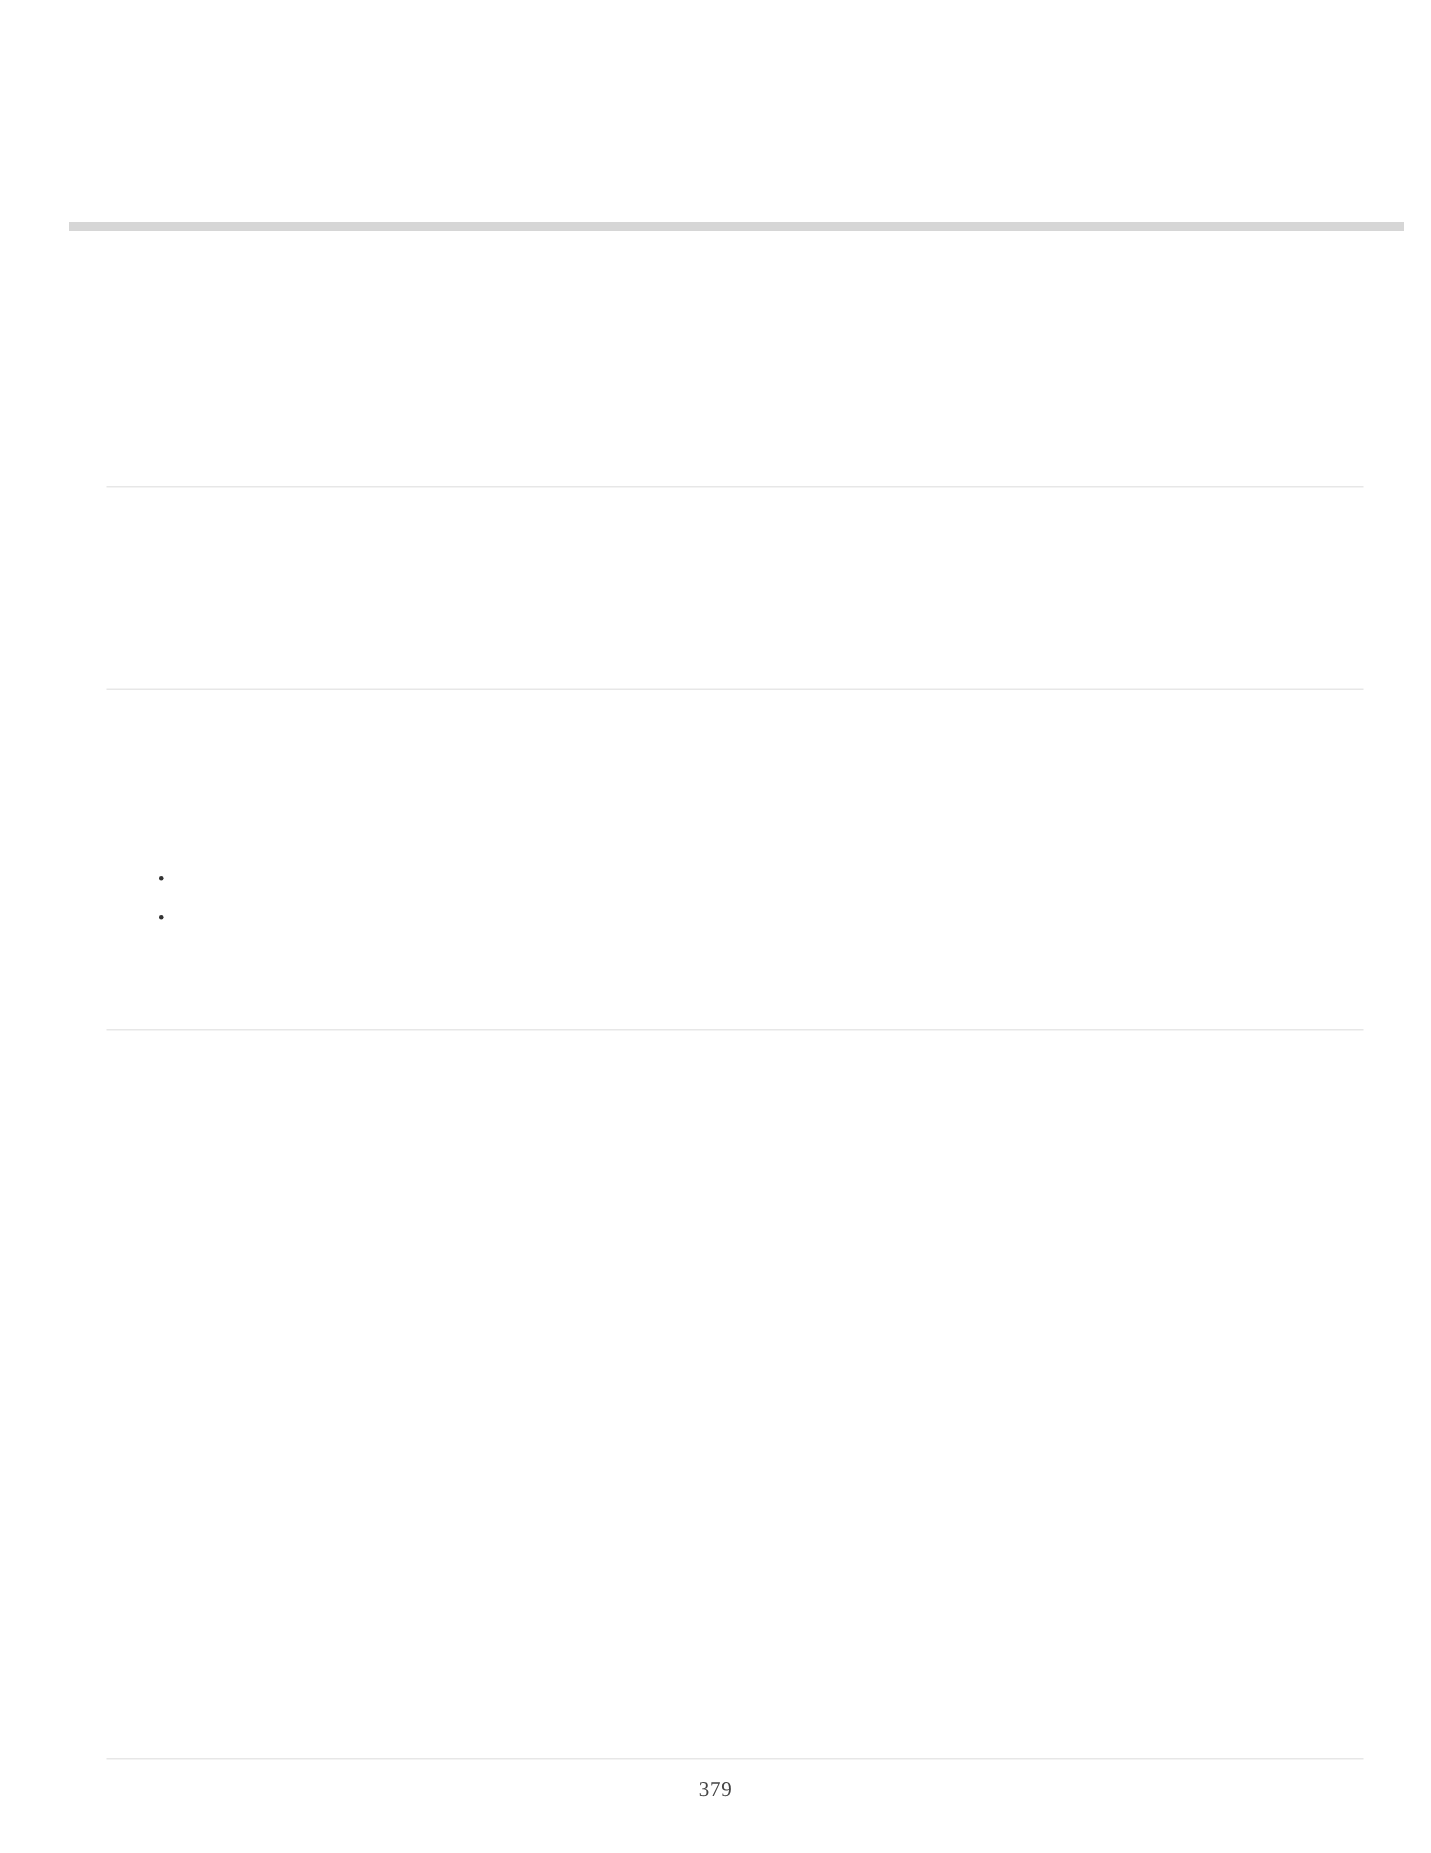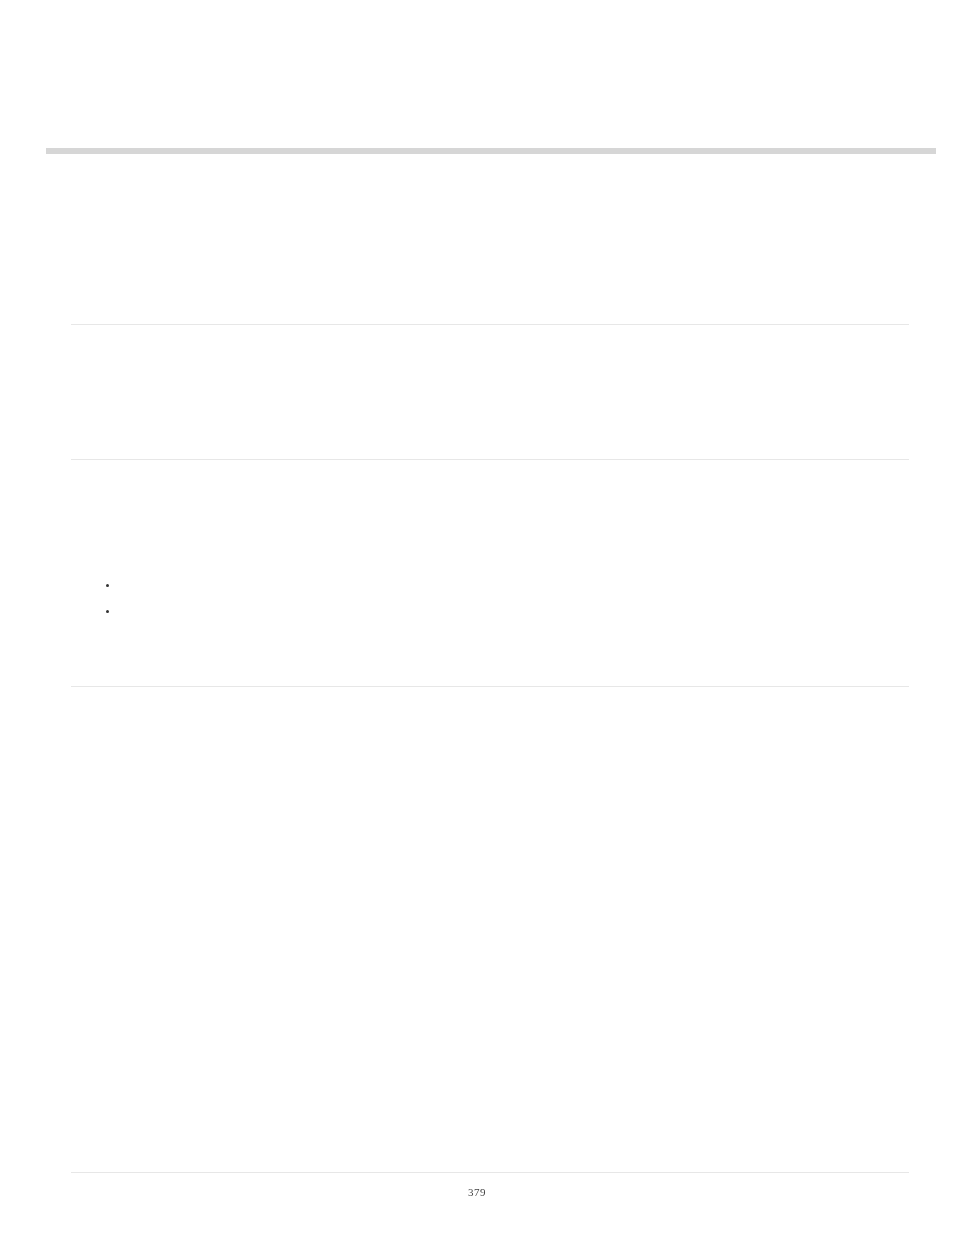--- a/index.html
+++ b/index.html
@@ -54,7 +54,7 @@
     width: 954px;
     top: 1186px;
     text-align: center;
-    font-size: 11px;
+    font-size: 14px;
     color: #444;
     font-variant-numeric: oldstyle-nums;
     letter-spacing: 0.5px;

